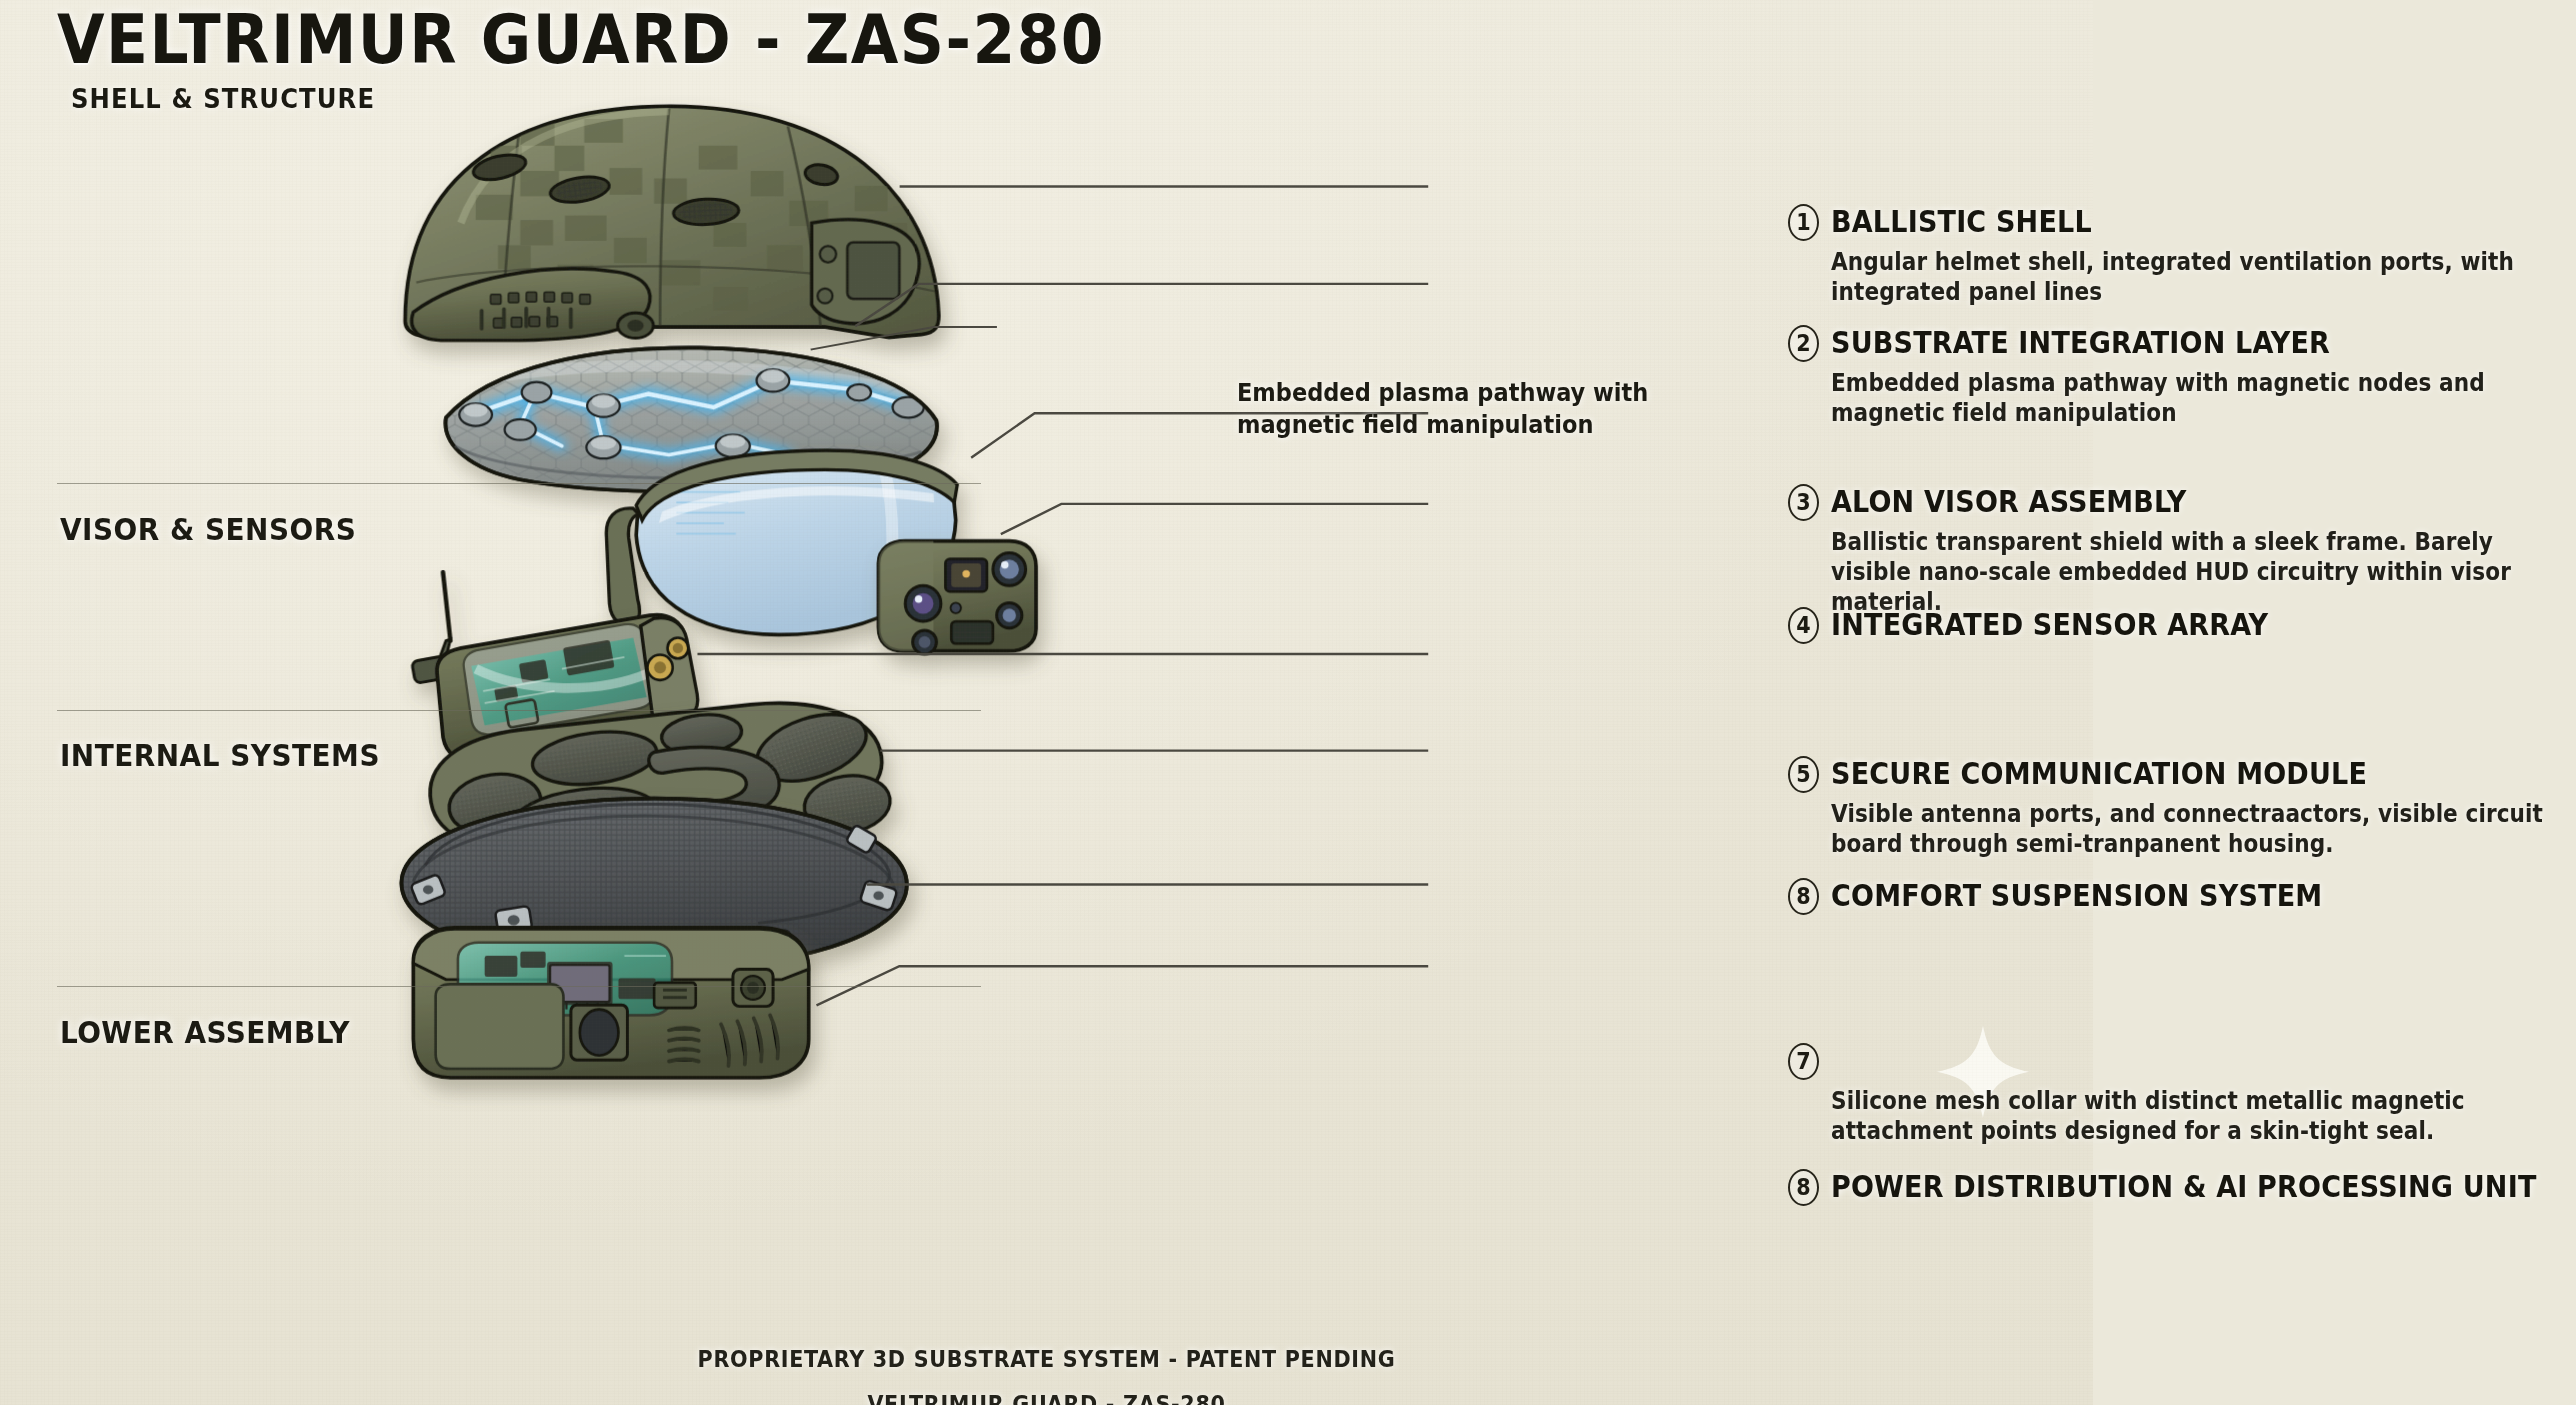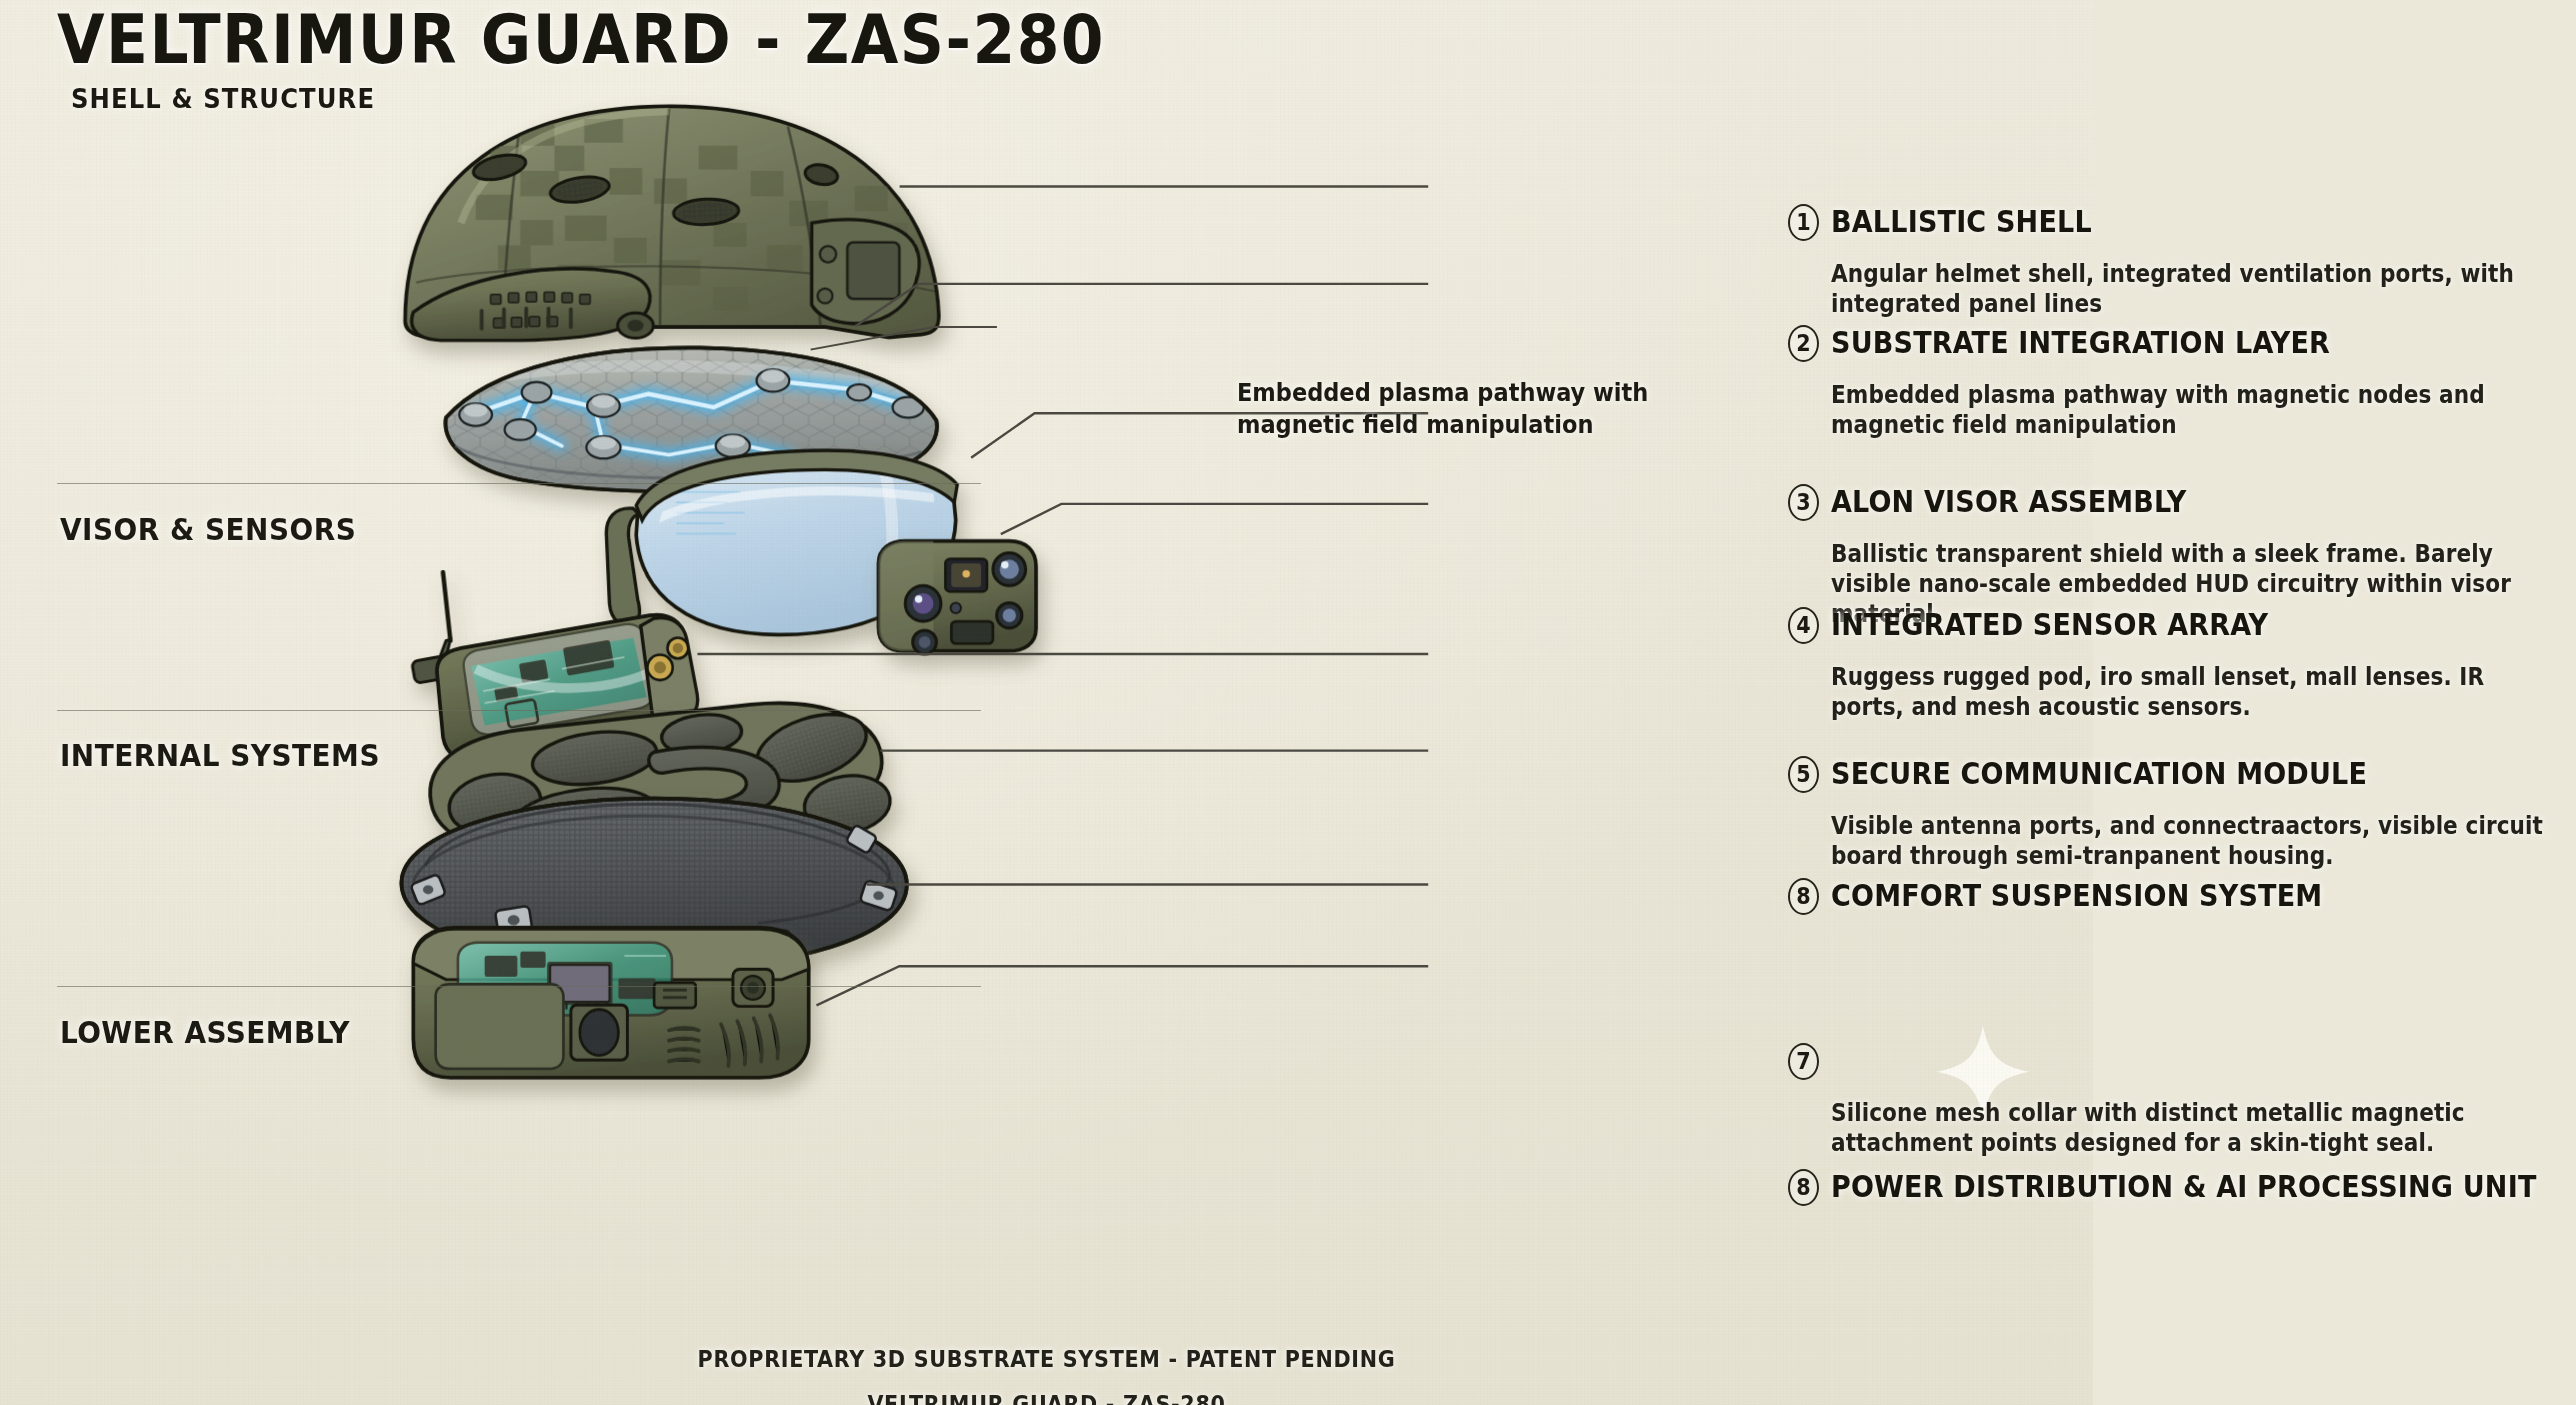--- a/index.html
+++ b/index.html
@@ -78,7 +78,7 @@
     text-shadow:0 0 7.3px rgba(255,255,255,.92);
   }
   .co-body {
-    margin-left:43px; margin-top:18px;
+    margin-left:43px; margin-top:6px;
     font-family:"DejaVu Sans Condensed","Liberation Sans Narrow","Liberation Sans", sans-serif;
     font-weight:700; font-size:24px; line-height:1.26; color:#22211a;
     letter-spacing:0.1px;

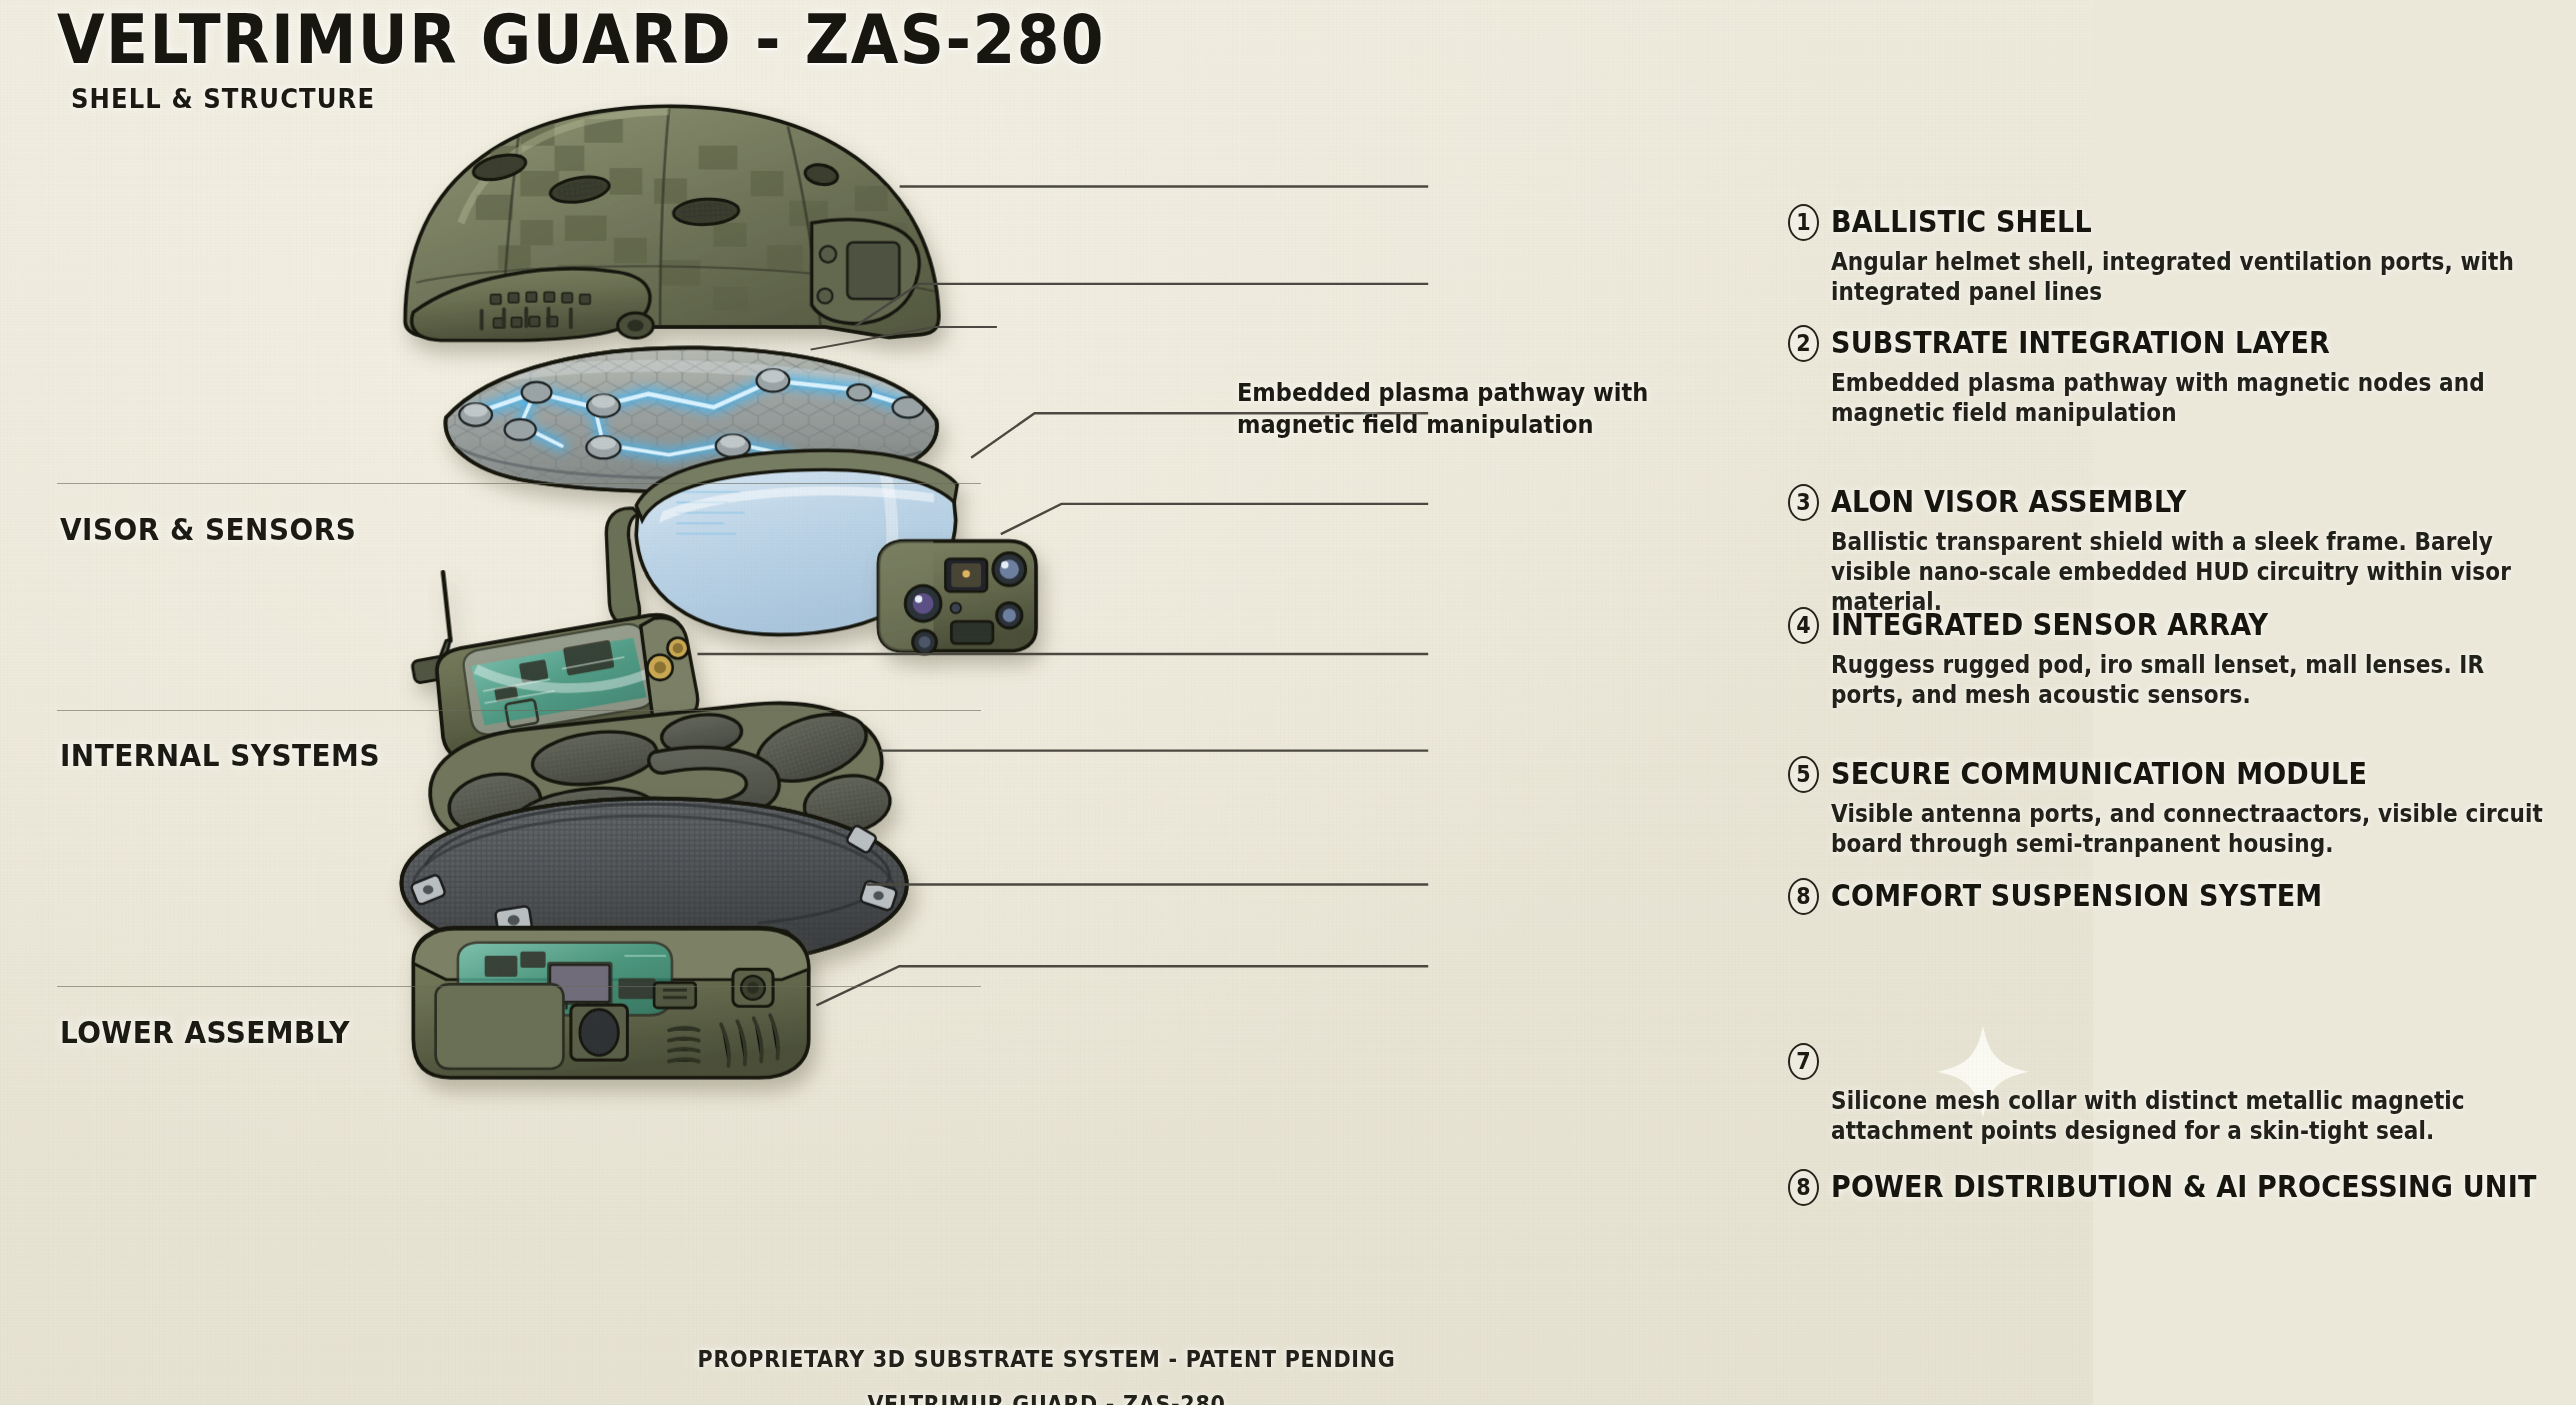--- a/index.html
+++ b/index.html
@@ -602,7 +602,6 @@
         <div class="num">4</div>
         <div class="co-title">INTEGRATED SENSOR ARRAY</div>
       </div>
-      <div class="co-body">Ruggess rugged pod, iro small lenset, mall lenses. IR ports, and mesh acoustic sensors.</div>
     </div>
 
     <div class="co" style="top:552px;">

